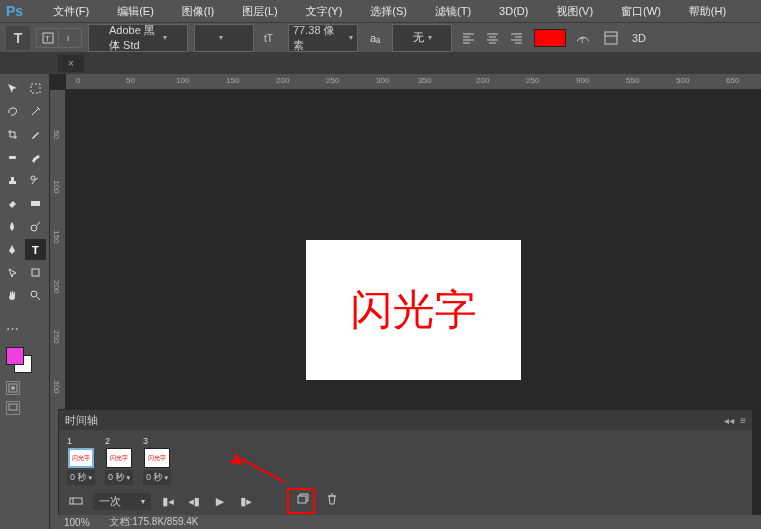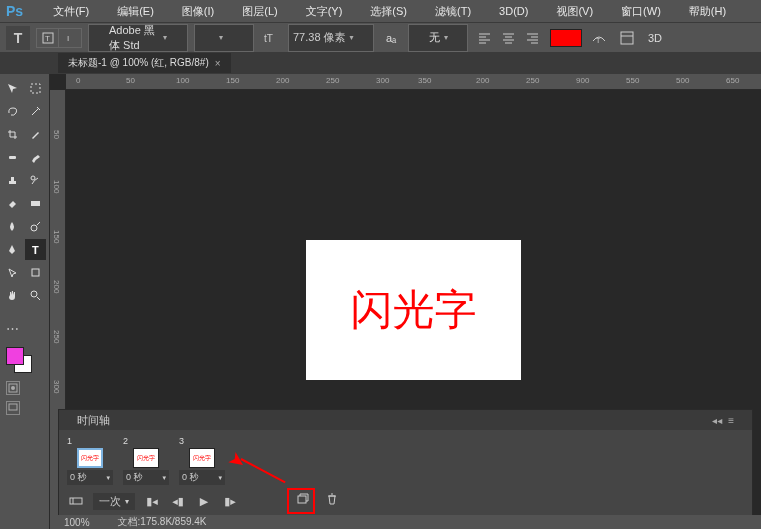--- a/index.html
+++ b/index.html
@@ -19,7 +19,7 @@
 .font-select { background: #3a3a3a; border: 1px solid #666; height: 28px; display: flex; align-items: center; padding: 0 20px; font-size: 11px; color: #ddd; }
 .font-select.w1 { width: 100px; }
 .font-select.w2 { width: 60px; }
-.size-input { background: #3a3a3a; border: 1px solid #666; height: 20px; width: 86px; display: flex; align-items: center; padding: 13px 4px; font-size: 11px; }
+.size-input { background: #3a3a3a; border: 1px solid #666; height: 20px; width: 70px; display: flex; align-items: center; padding: 13px 4px; font-size: 11px; }
 .swatch { width: 32px; height: 18px; background: #ff0000; border: 1px solid #222; }
 .opt-icon { width: 22px; height: 22px; display: flex; align-items: center; justify-content: center; color: #ddd; }
 .align-group { display: flex; gap: 2px; }

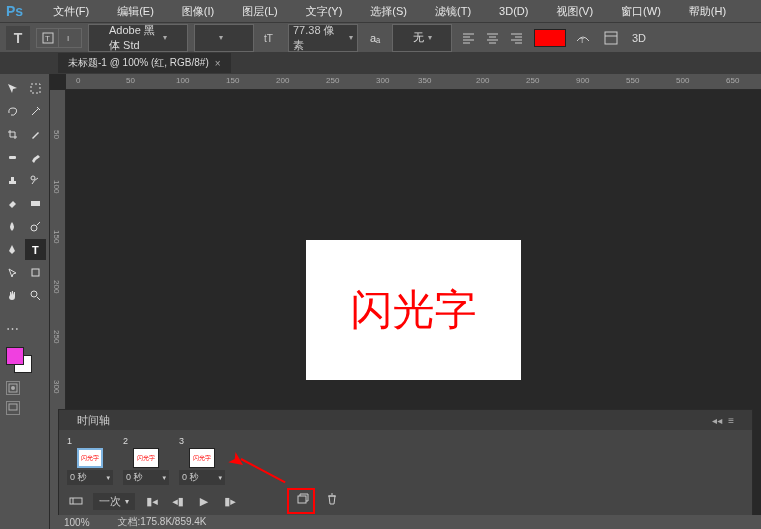--- a/index.html
+++ b/index.html
@@ -175,7 +175,6 @@
 
 <div class="tabbar">
   <div class="tab">
-    <span>未标题-1 @ 100% (红, RGB/8#)</span>
     <span class="tab-x">×</span>
   </div>
 </div>

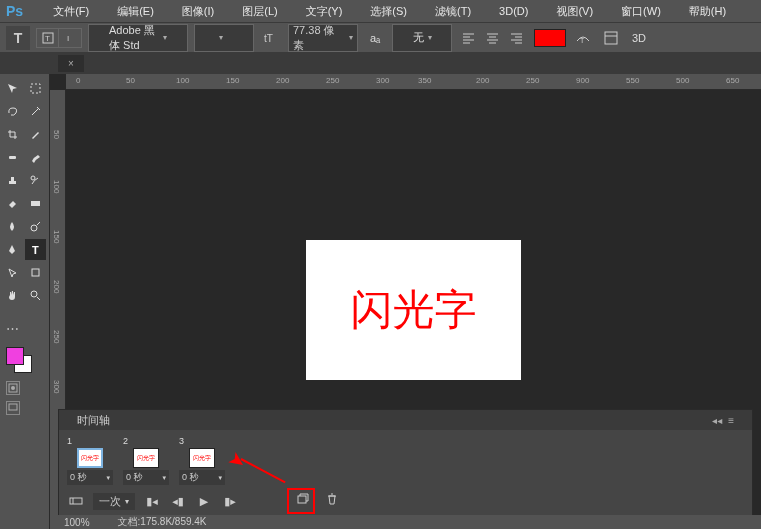--- a/index.html
+++ b/index.html
@@ -54,7 +54,7 @@
 
 
 .timeline { position: absolute; bottom: 12px; left: 58px; right: 8px; height: 108px; background: #454545; border: 1px solid #2a2a2a; }
-.tl-head { height: 20px; background: #3a3a3a; display: flex; align-items: center; justify-content: space-between; padding: 0 18px; font-size: 11px; }
+.tl-head { height: 20px; background: #3a3a3a; display: flex; align-items: center; justify-content: space-between; padding: 0 6px; font-size: 11px; }
 .tl-head-r { display: flex; gap: 6px; font-size: 10px; color: #aaa; }
 .tl-body { display: flex; gap: 10px; padding: 6px 8px; align-items: flex-start; }
 .frame { display: flex; flex-direction: column; align-items: center; gap: 2px; }

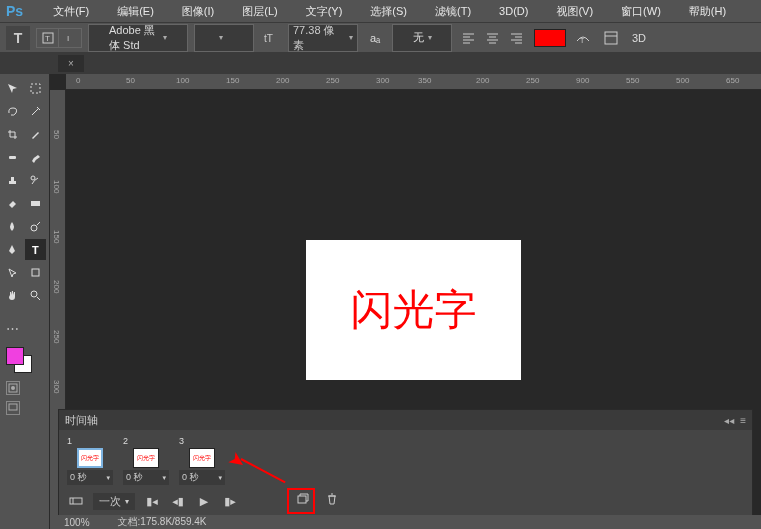--- a/index.html
+++ b/index.html
@@ -61,7 +61,7 @@
 .frame-n { font-size: 9px; color: #ddd; align-self: flex-start; }
 .thumb { width: 26px; height: 20px; background: #fff; border: 1px solid #222; display: flex; align-items: center; justify-content: center; font-size: 6px; color: red; }
 .frame.sel .thumb { border: 2px solid #7db3e0; }
-.dur { font-size: 9px; background: #3a3a3a; padding: 1px 3px; display: flex; align-items: center; gap: 20px; }
+.dur { font-size: 9px; background: #3a3a3a; padding: 1px 3px; display: flex; align-items: center; gap: 2px; }
 .arrow { position: absolute; left: 170px; top: 38px; color: #ff0000; font-size: 20px; transform: rotate(35deg); pointer-events: none; }
 .arrow-line { position: absolute; left: 182px; top: 48px; width: 50px; height: 2px; background: #ff0000; transform: rotate(28deg); transform-origin: left center; }
 .tl-ctrl { position: absolute; bottom: 6px; left: 8px; display: flex; align-items: center; gap: 8px; font-size: 11px; }

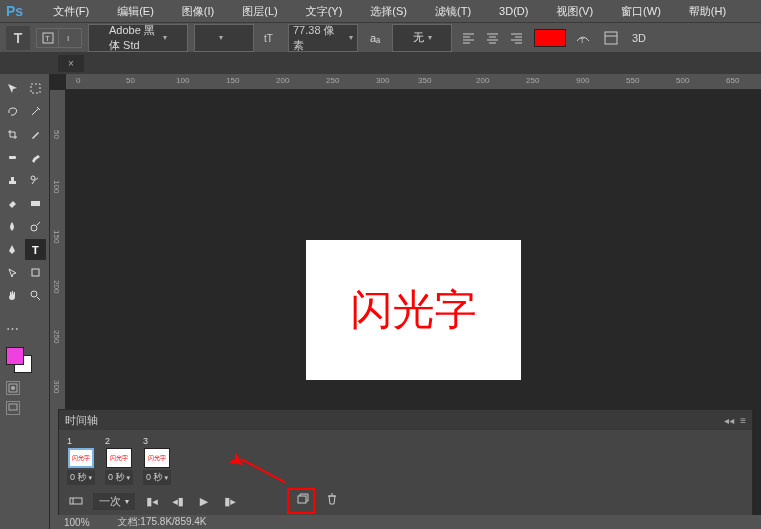--- a/index.html
+++ b/index.html
@@ -66,7 +66,7 @@
 .arrow-line { position: absolute; left: 182px; top: 48px; width: 50px; height: 2px; background: #ff0000; transform: rotate(28deg); transform-origin: left center; }
 .tl-ctrl { position: absolute; bottom: 6px; left: 8px; display: flex; align-items: center; gap: 8px; font-size: 11px; }
 .tl-btn { width: 18px; height: 18px; display: flex; align-items: center; justify-content: center; color: #ccc; }
-.loop-sel { background: #3a3a3a; padding: 1px 6px; display: flex; align-items: center; gap: 4px; }
+.loop-sel { background: #3a3a3a; padding: 1px 6px; display: flex; align-items: center; gap: 20px; }
 .highlight-box { position: absolute; bottom: 2px; left: 228px; width: 28px; height: 26px; border: 2px solid #ff0000; }
 .tl-btn.inside { position: absolute; bottom: 8px; left: 235px; }
 .trash { position: absolute; bottom: 8px; left: 264px; }

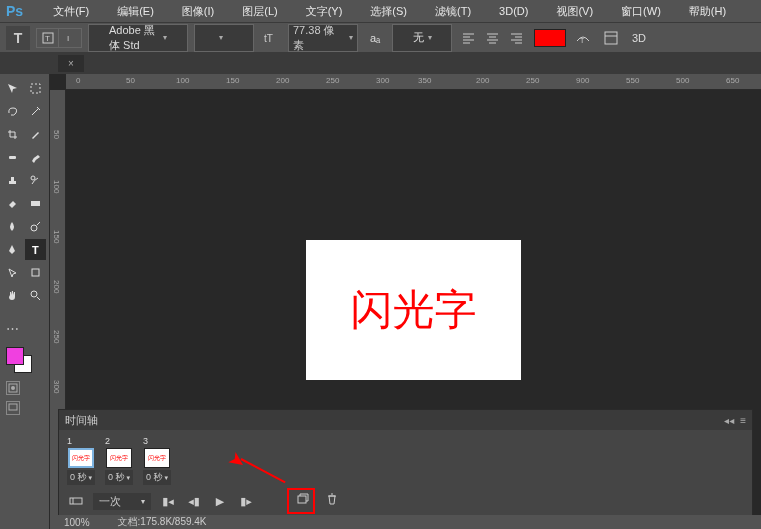--- a/index.html
+++ b/index.html
@@ -72,7 +72,7 @@
 .trash { position: absolute; bottom: 8px; left: 264px; }
 
 
-.status { position: absolute; bottom: 0; left: 58px; right: 0; height: 14px; background: #535353; display: flex; align-items: center; font-size: 10px; color: #ccc; padding-left: 6px; gap: 28px; }
+.status { position: absolute; bottom: 0; left: 58px; right: 0; height: 14px; background: #535353; display: flex; align-items: center; font-size: 10px; color: #ccc; padding-left: 6px; gap: 20px; }
 
 svg { display: block; }
 </style>

